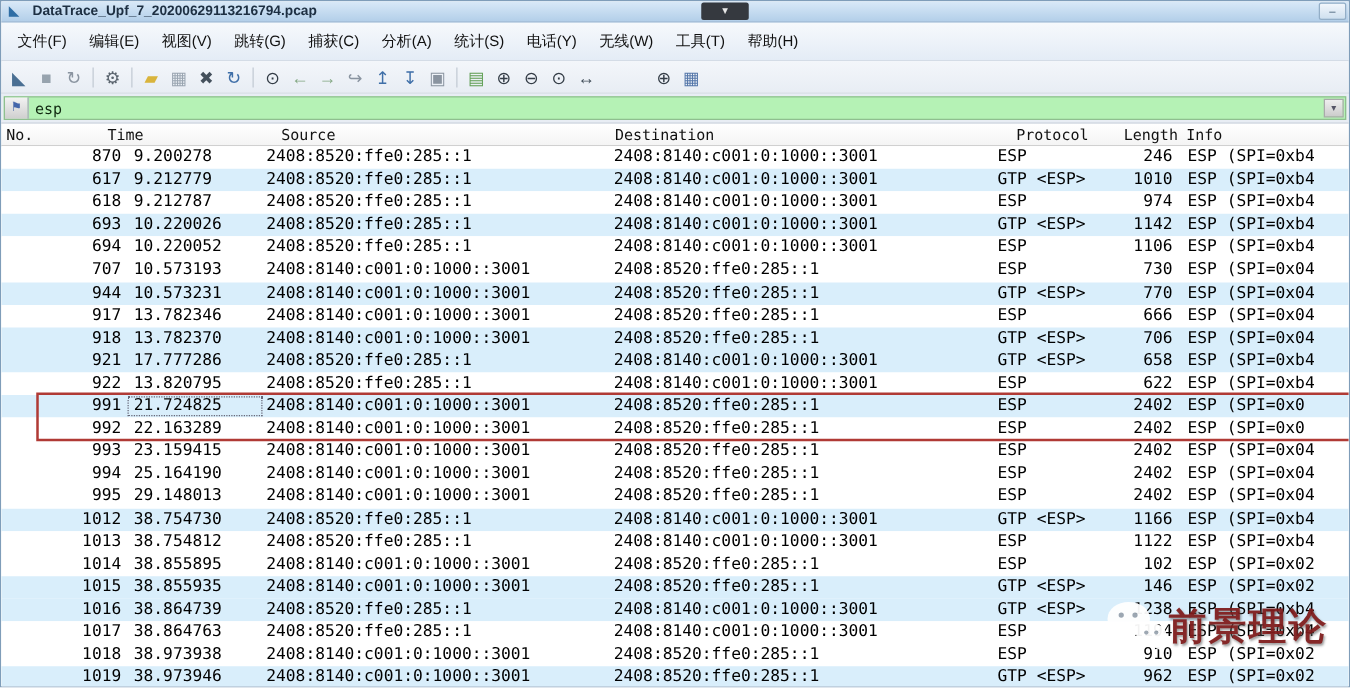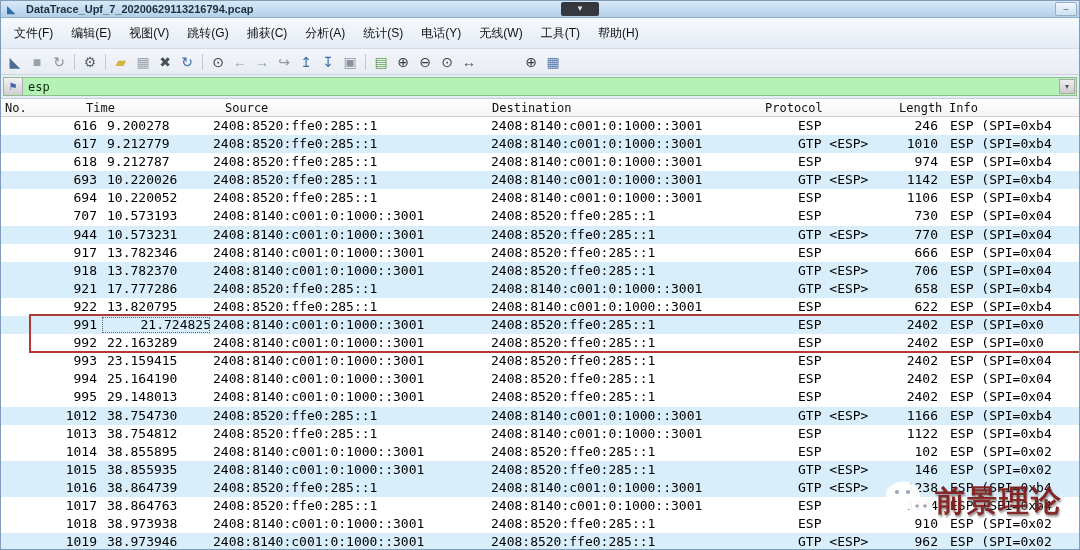--- a/index.html
+++ b/index.html
@@ -121,7 +121,7 @@
       <span style="left: 85px;">Time</span>
       <span style="left: 224px; text-align: center;">Source</span>
       <span style="left: 491px;">Destination</span>
-      <span style="left: 764px;">Protocol</span>
+      <span style="left: 812px;">Protocol</span>
       <span style="left: 898px;">Length</span>
       <span style="left: 948px;">Info</span>
     </div>

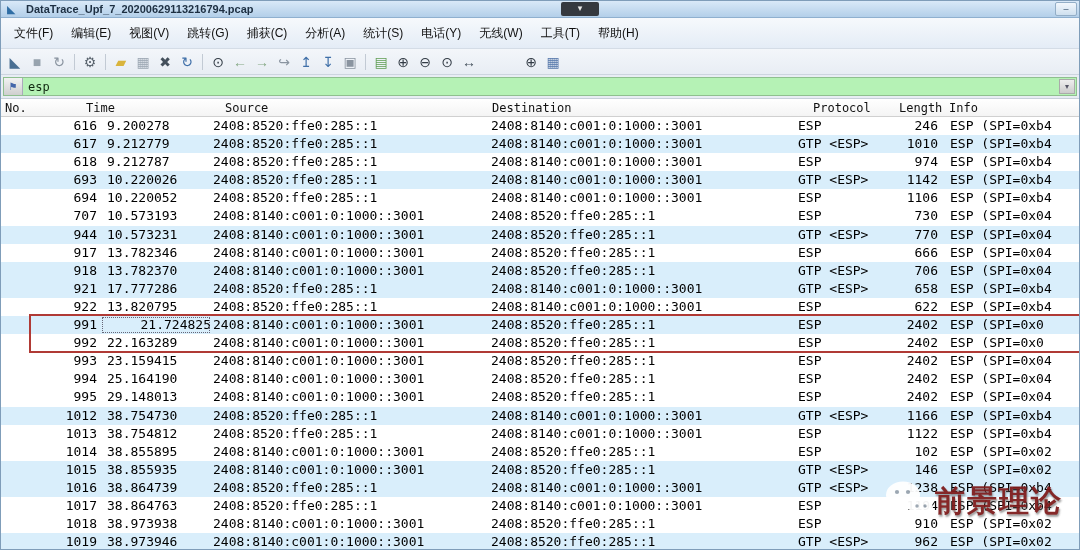--- a/index.html
+++ b/index.html
@@ -128,7 +128,7 @@
 
   <div class="pkt-list">
       <div class="pkt-row white">
-        <span class="c-no">616</span>
+        <span class="c-no">870</span>
         <span class="c-time">9.200278</span>
         <span class="c-src">2408:8520:ffe0:285::1</span>
         <span class="c-dst">2408:8140:c001:0:1000::3001</span>

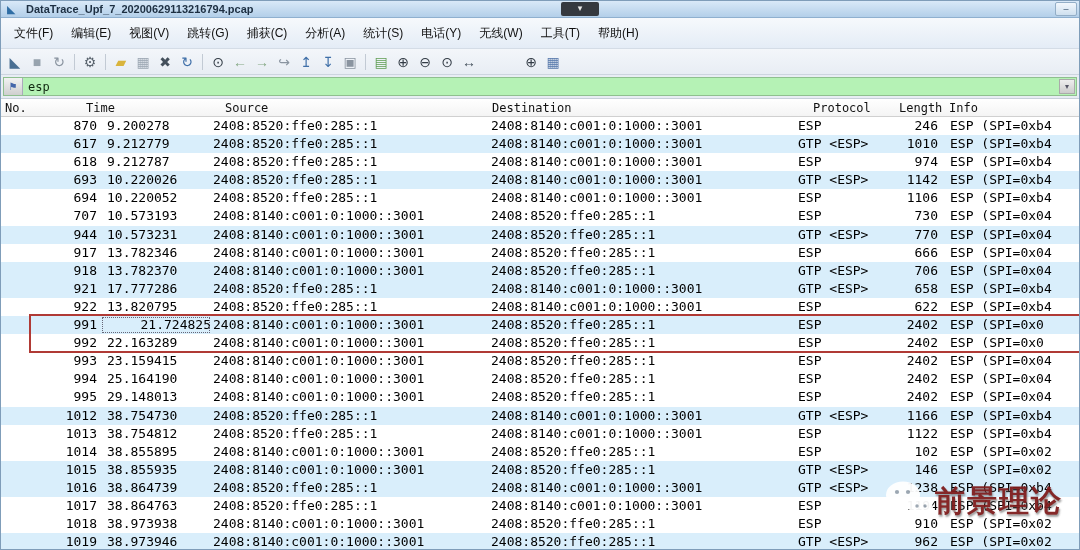--- a/index.html
+++ b/index.html
@@ -45,7 +45,7 @@
   .c-proto { padding-left:4px; }
   .c-len { text-align:right; padding-right:2px; }
   .c-info { padding-left:10px; overflow:hidden; }
-  .focus-cell { outline:1px dotted #667; outline-offset:-2px;text-align:right; }
+  .focus-cell { outline:1px dotted #667; outline-offset:-2px; }
   .red-box { position:absolute; left:28px; right:-4px; border:2px solid #b03a35; pointer-events:none; }
 
   

